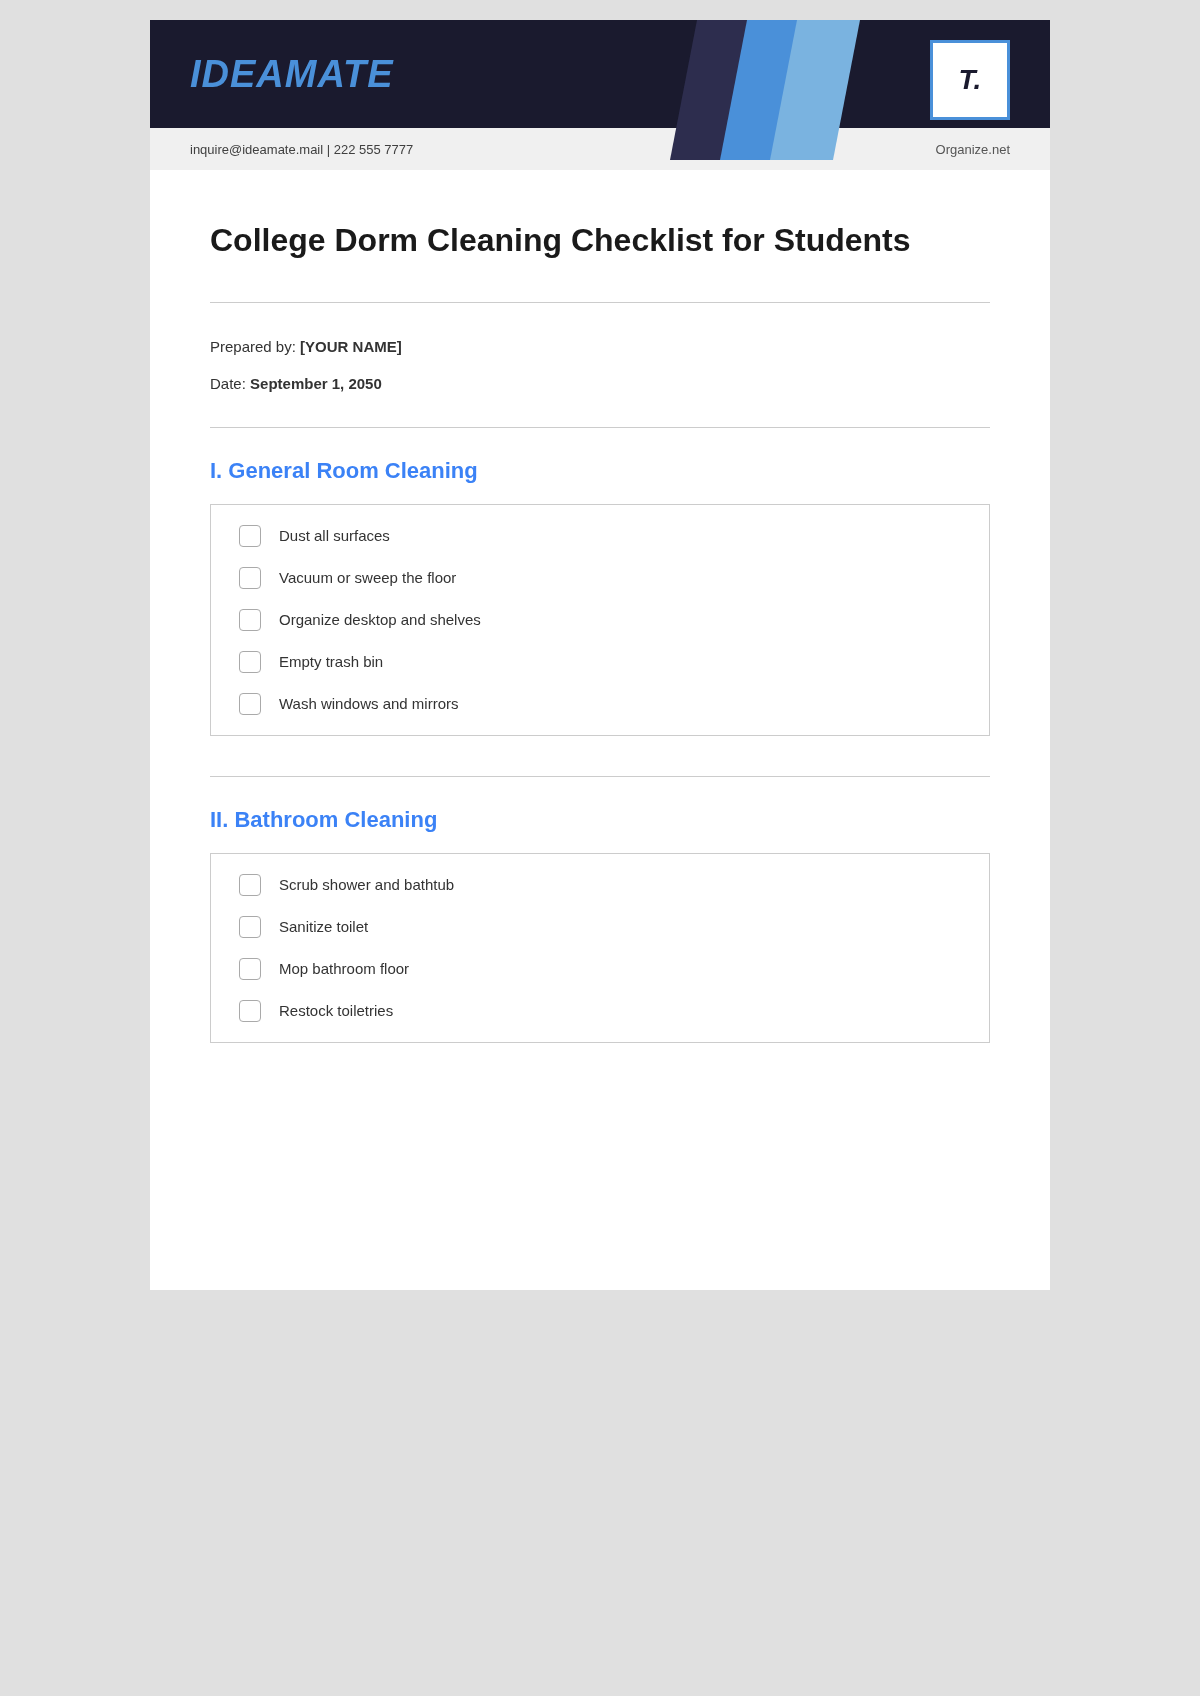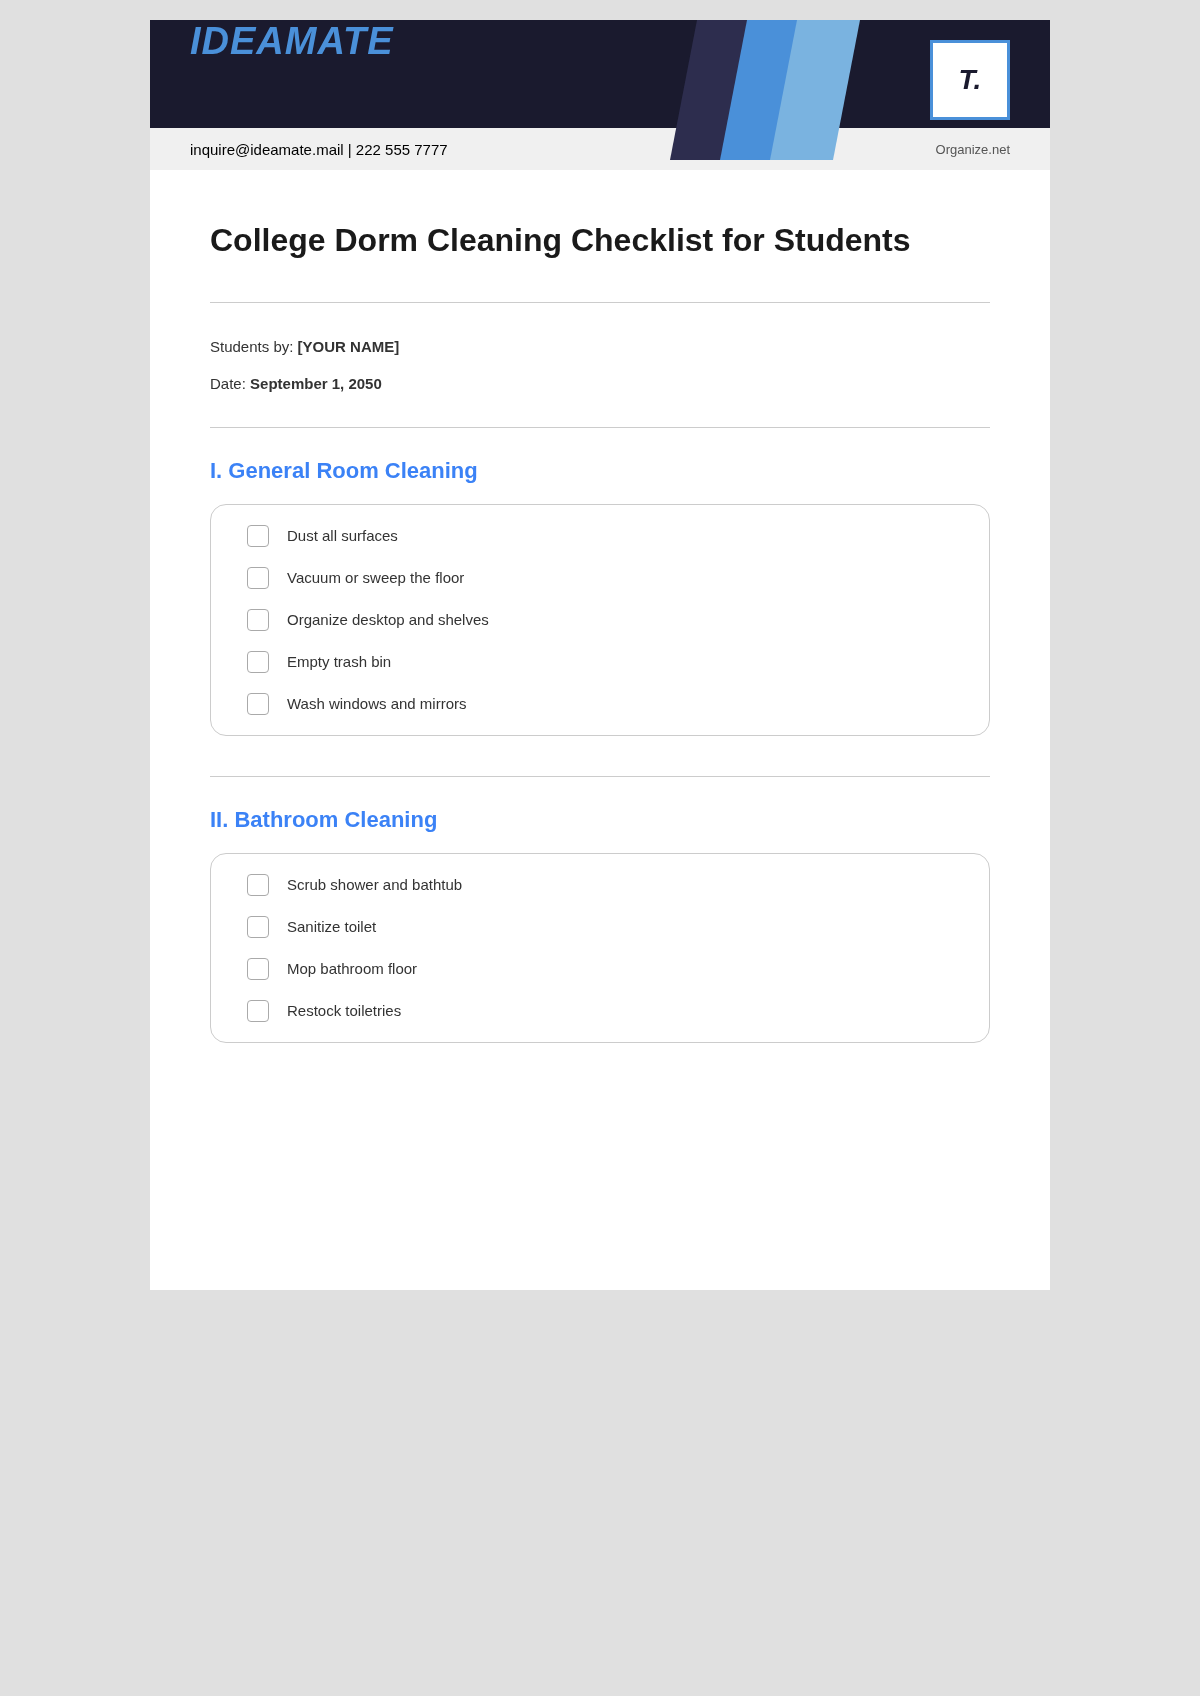--- a/index.html
+++ b/index.html
@@ -23,7 +23,7 @@
       height: 108px;
       position: relative;
       display: flex;
-      align-items: flex-start;
+      align-items: center;
       padding: 0 40px;
     }
     .header-logo {

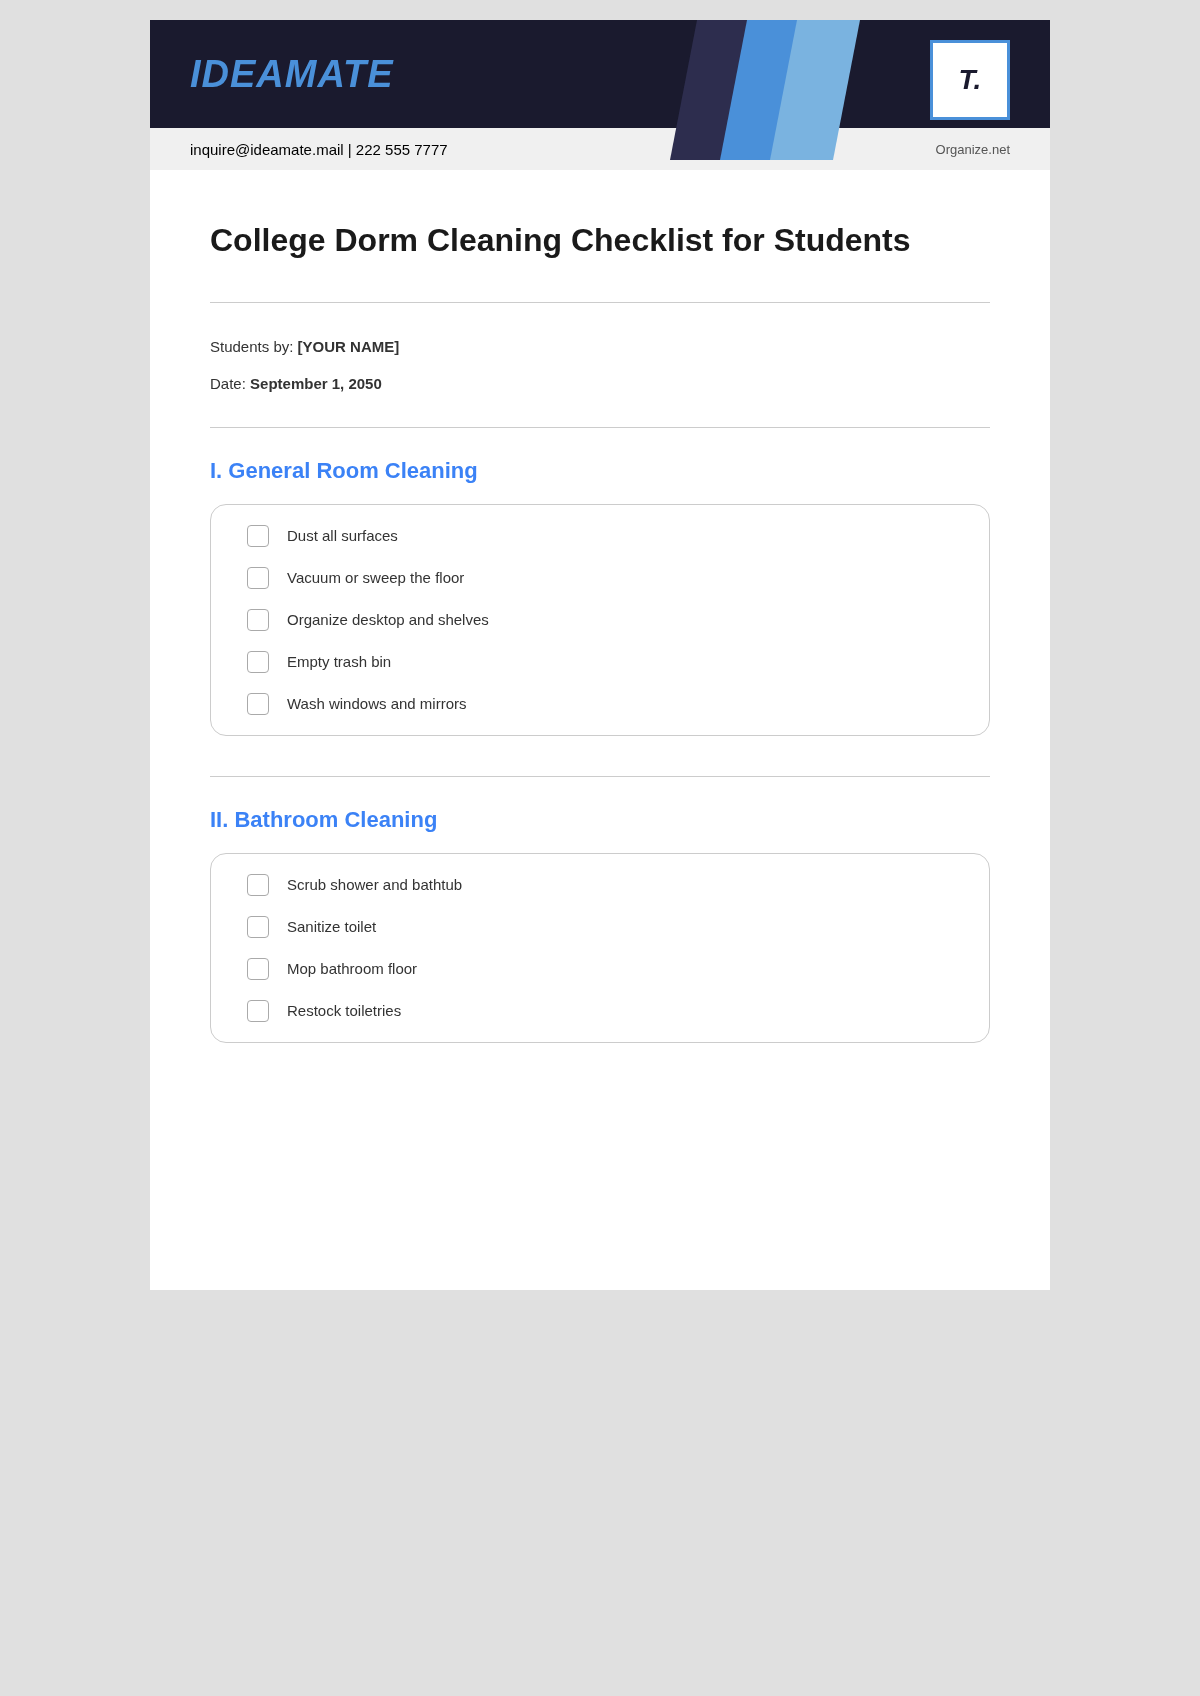--- a/index.html
+++ b/index.html
@@ -75,8 +75,8 @@
       padding: 0 40px;
     }
     .sub-header-contact {
-      font-size: 15px;
-      color: #000000;
+      font-size: 13px;
+      color: #404040;
     }
     .sub-header-site {
       font-size: 13px;

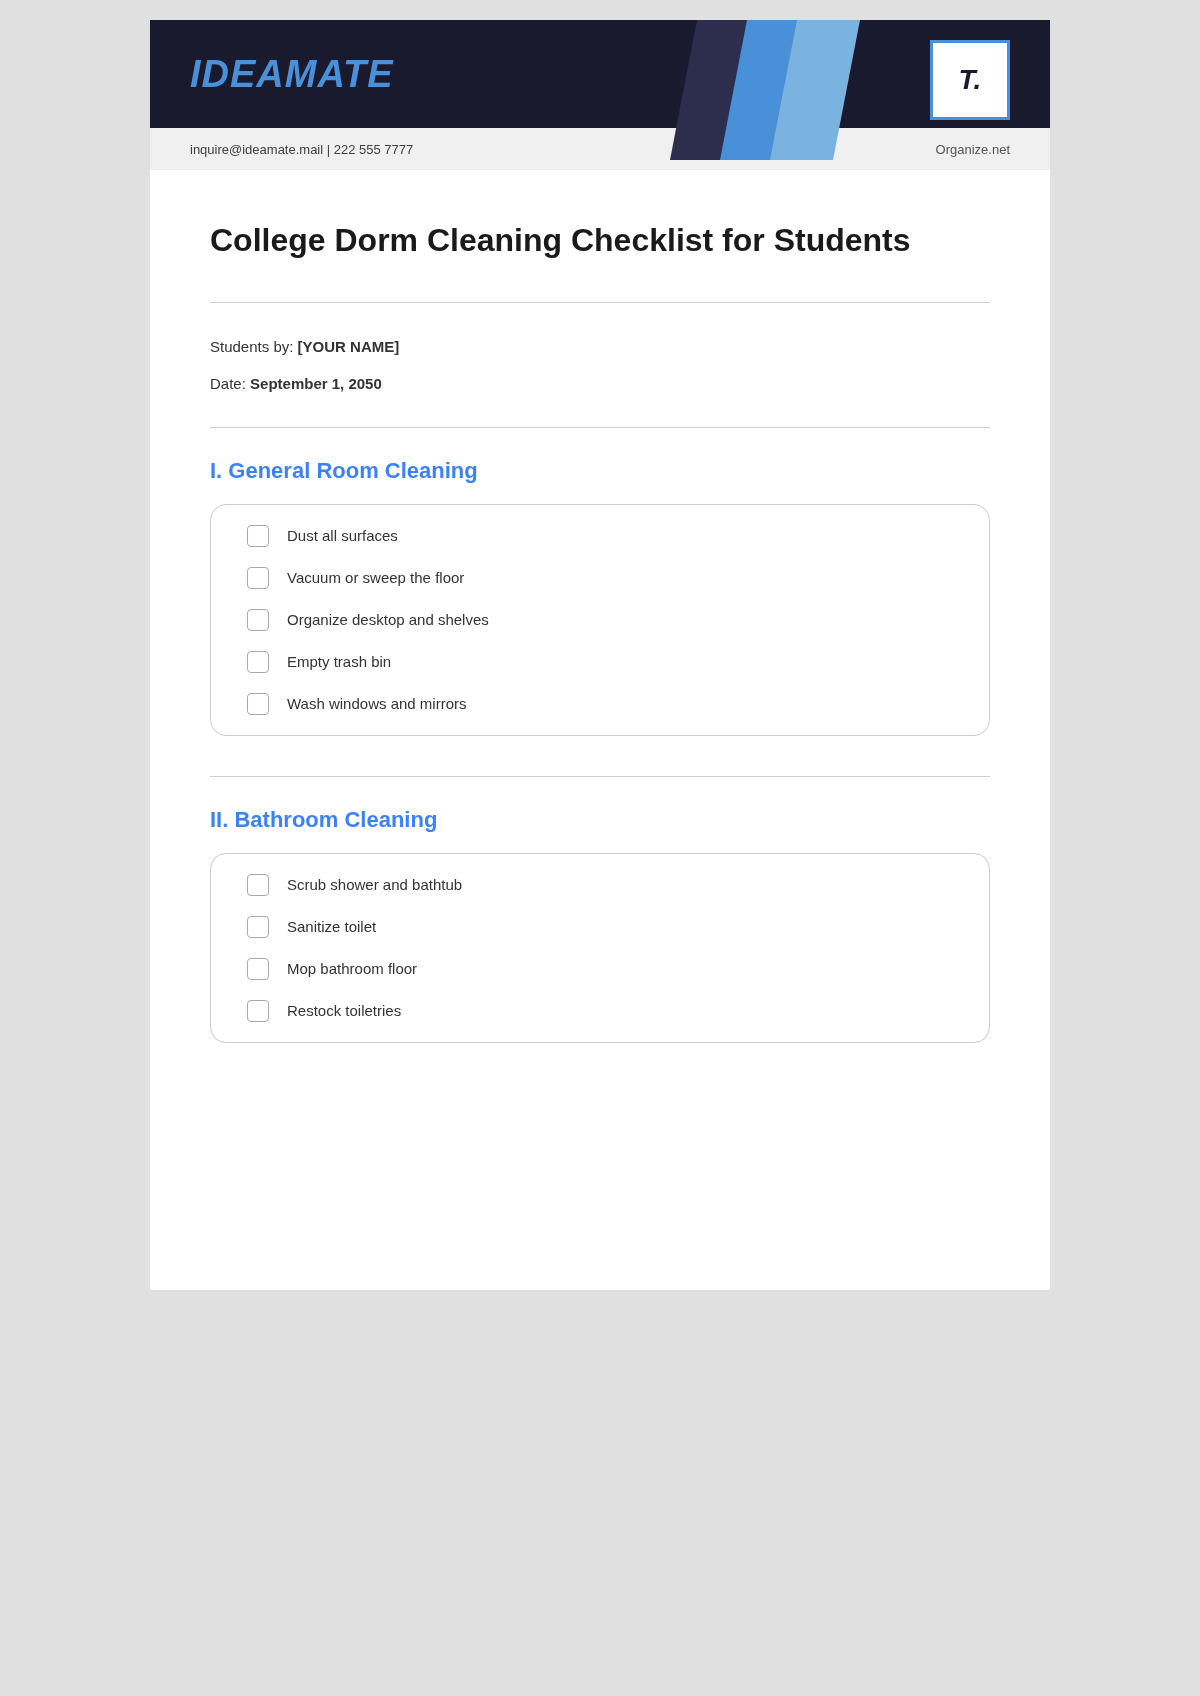--- a/index.html
+++ b/index.html
@@ -180,7 +180,7 @@
     <hr class="divider">
 
     <div class="meta-section">
-      <span class="label">Students by: </span><span class="value">[YOUR NAME]</span>
+      <span class="label">Prepared by: </span><span class="value">[YOUR NAME]</span>
     </div>
     <div class="meta-section">
       <span class="label">Date: </span><span class="value">September 1, 2050</span>

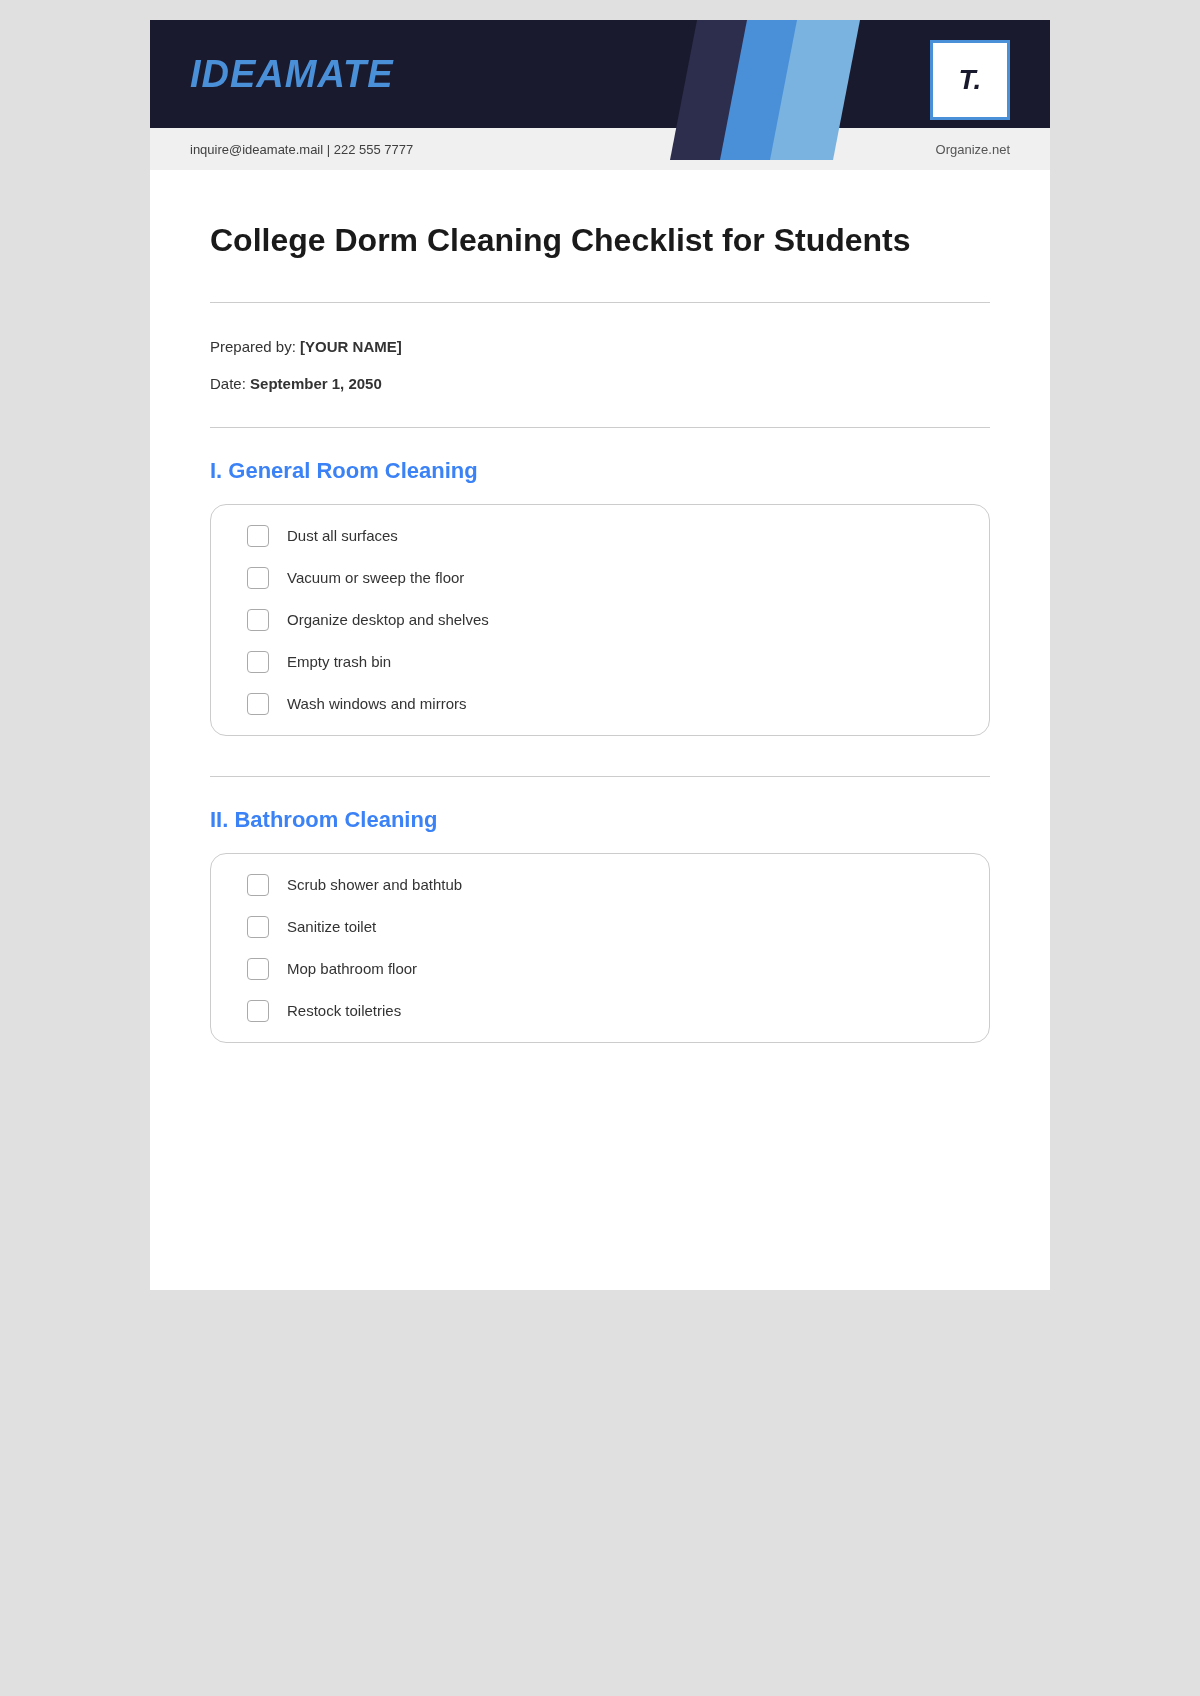--- a/index.html
+++ b/index.html
@@ -119,8 +119,8 @@
     }
     .checklist-box {
       border: 1.5px solid #cccccc;
-      border-radius: 16px;
-      padding: 10px 36px;
+      border-radius: 0;
+      padding: 10px 28px;
       margin-bottom: 36px;
     }
     .checklist-item {

